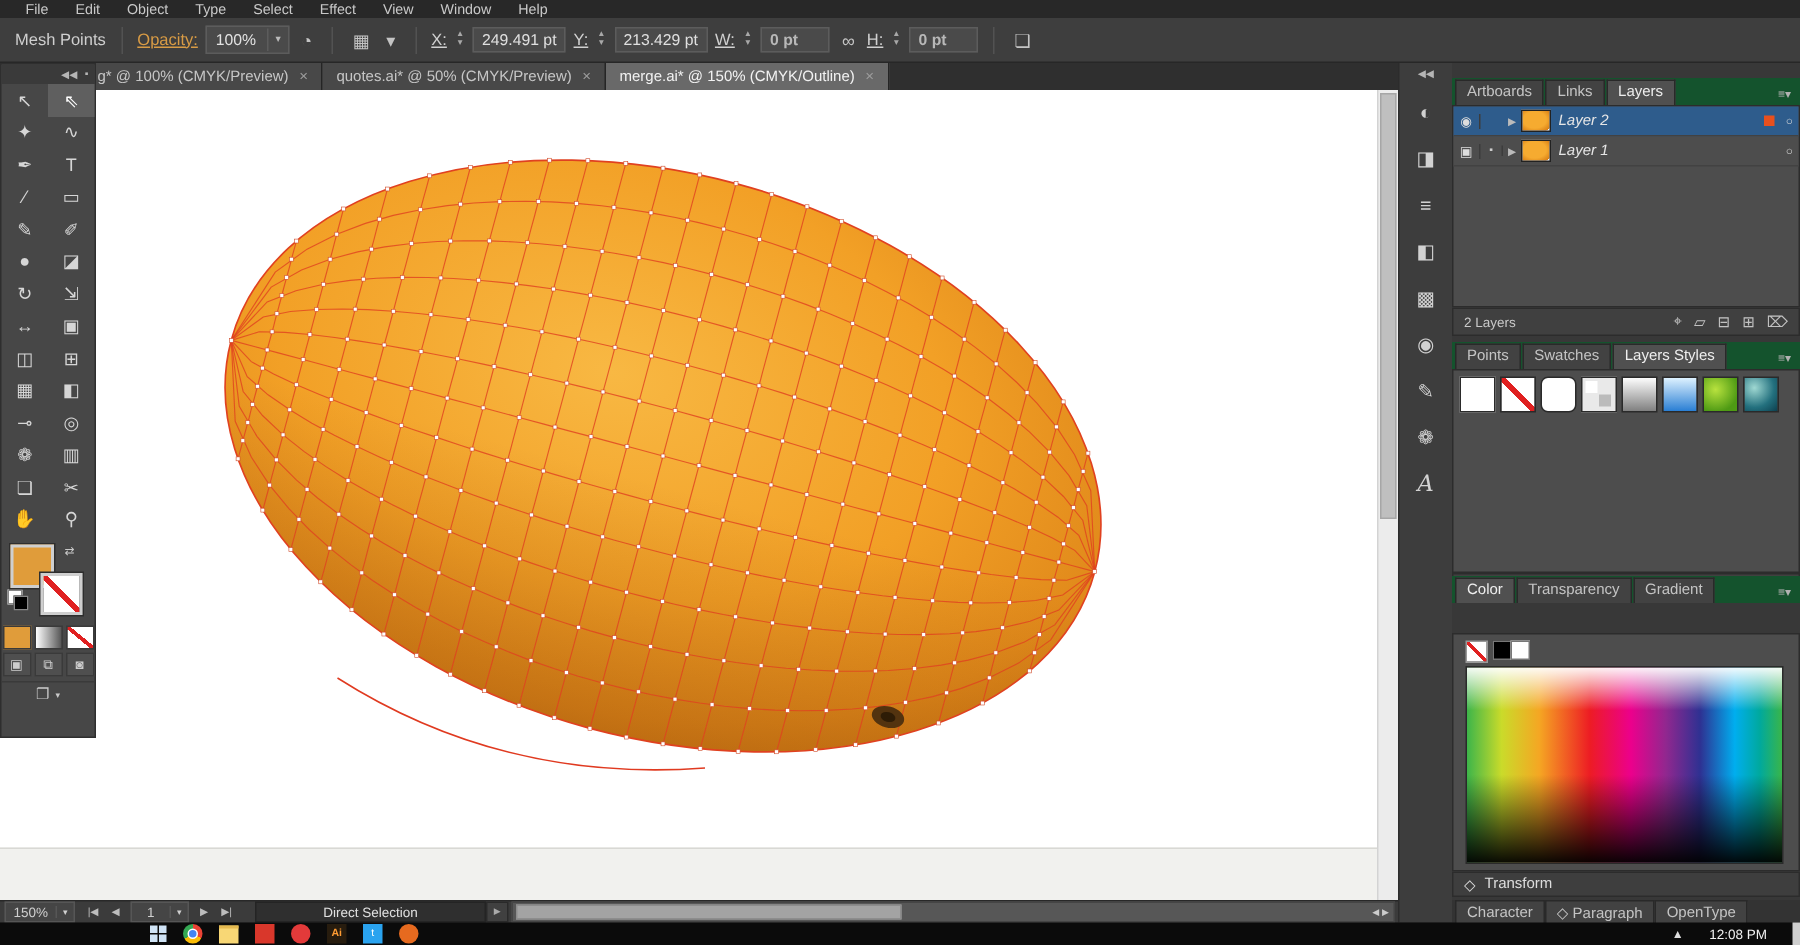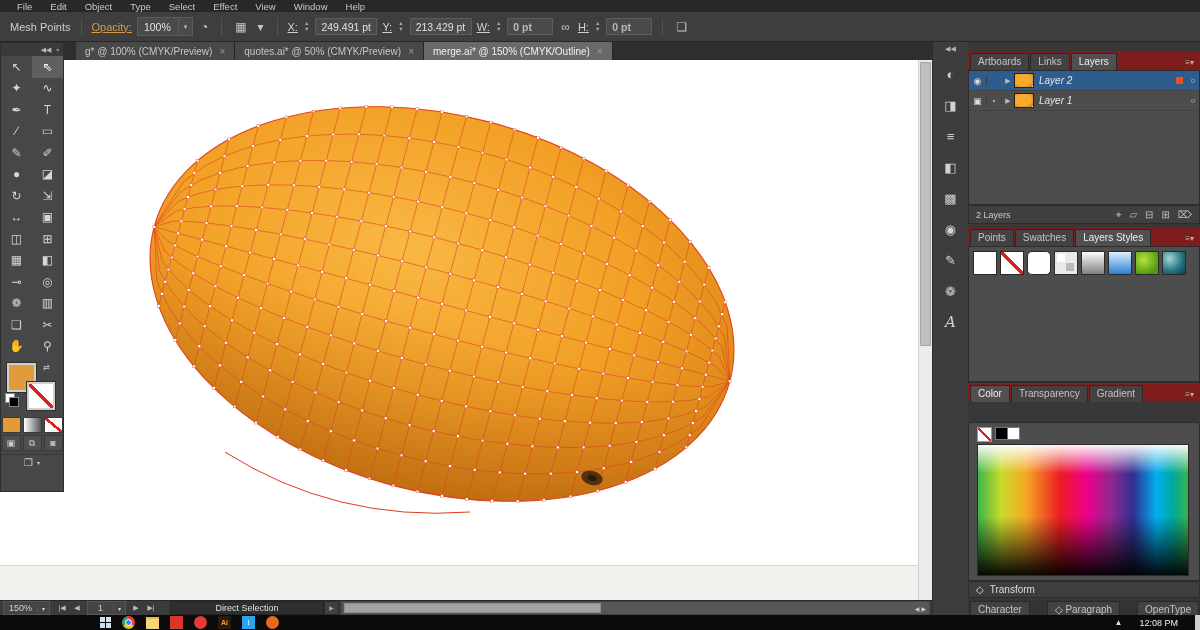--- a/index.html
+++ b/index.html
@@ -24,7 +24,7 @@
   .cb-input.small{min-width:34px;color:#b8b8b8;font-weight:bold;}
 
   
-  .tabbar{position:absolute;left:0;top:42px;width:100%;height:18px;background:#2f2f2f;display:flex;align-items:stretch;padding-left:76px;box-sizing:border-box;}
+  .tabbar{position:absolute;left:0;top:42px;width:100%;height:18px;background:#2f2f2f;display:flex;align-items:stretch;padding-left:56px;box-sizing:border-box;}
   .doc-tab{display:flex;align-items:center;gap:7px;padding:0 9px;background:#484848;border-right:1px solid #252525;color:#c6c6c6;font-size:10px;white-space:nowrap;}
   .doc-tab.active{background:#696969;color:#f2f2f2;}
   .tab-close{color:#9d9d9d;font-size:10px;}

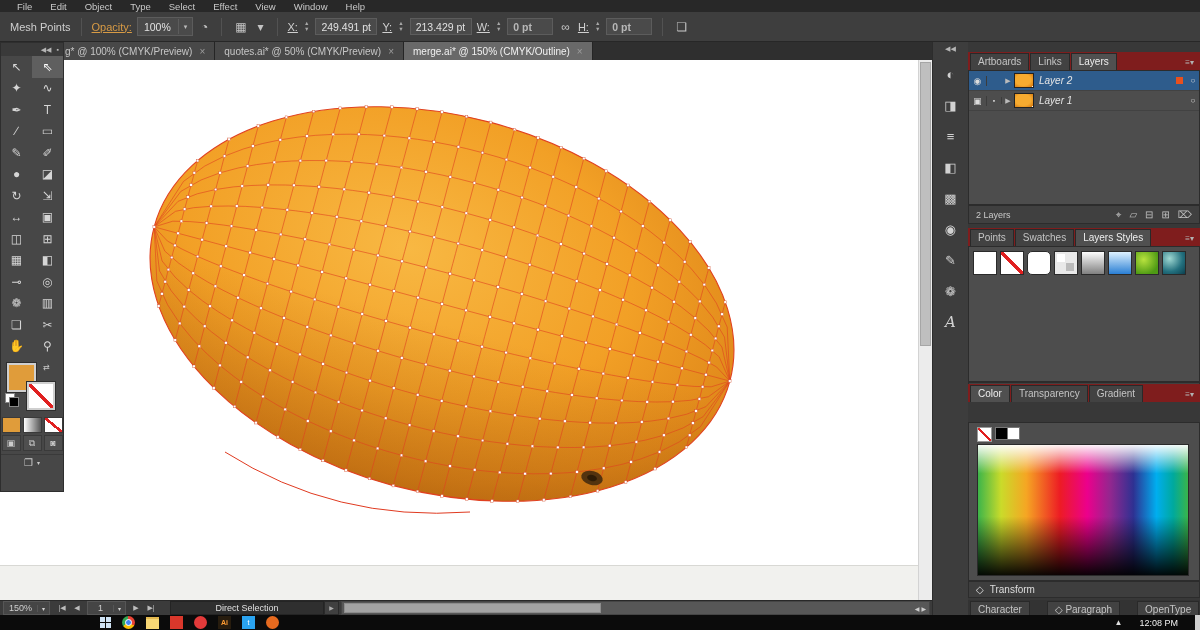--- a/index.html
+++ b/index.html
@@ -65,7 +65,7 @@
 
   
   .paneldock{position:absolute;left:968px;top:42px;width:232px;height:573px;background:#383838;}
-  .ptabs{position:absolute;left:0;right:0;display:flex;align-items:flex-end;height:18px;background:#7f1d1d;padding-left:2px;gap:1px;}
+  .ptabs{position:absolute;left:0;right:0;display:flex;align-items:flex-end;height:18px;background:#14532d;padding-left:2px;gap:1px;}
   .ptab{padding:2px 7px 3px;font-size:10px;color:#c4c4c4;background:#424242;border:1px solid #292929;border-bottom:none;white-space:nowrap;}
   .ptab.active{background:#505050;color:#eee;}
   .pmenu{margin-left:auto;color:#b2b2b2;font-size:8px;padding:0 6px 3px;}

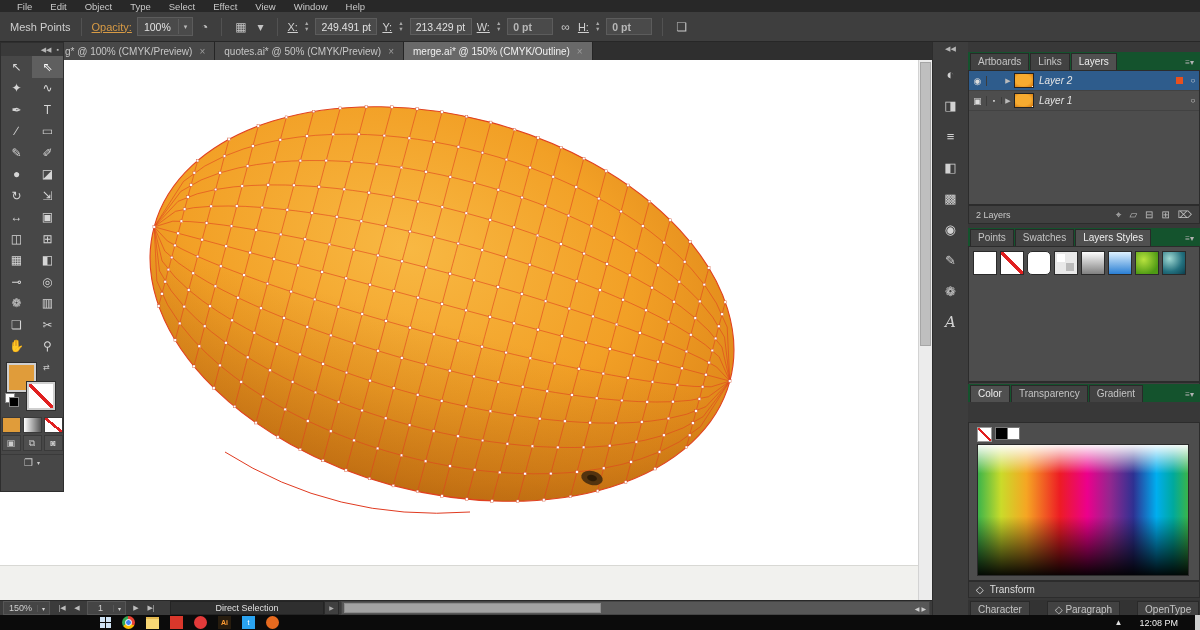--- a/index.html
+++ b/index.html
@@ -845,7 +845,7 @@
     </div>
 
     <div class="ptabs" style="top:558px;background:#333">
-      <span style="display:flex;gap:17px">
+      <span style="display:flex;gap:0">
 
       <span class="ptab">
           <span></span>

